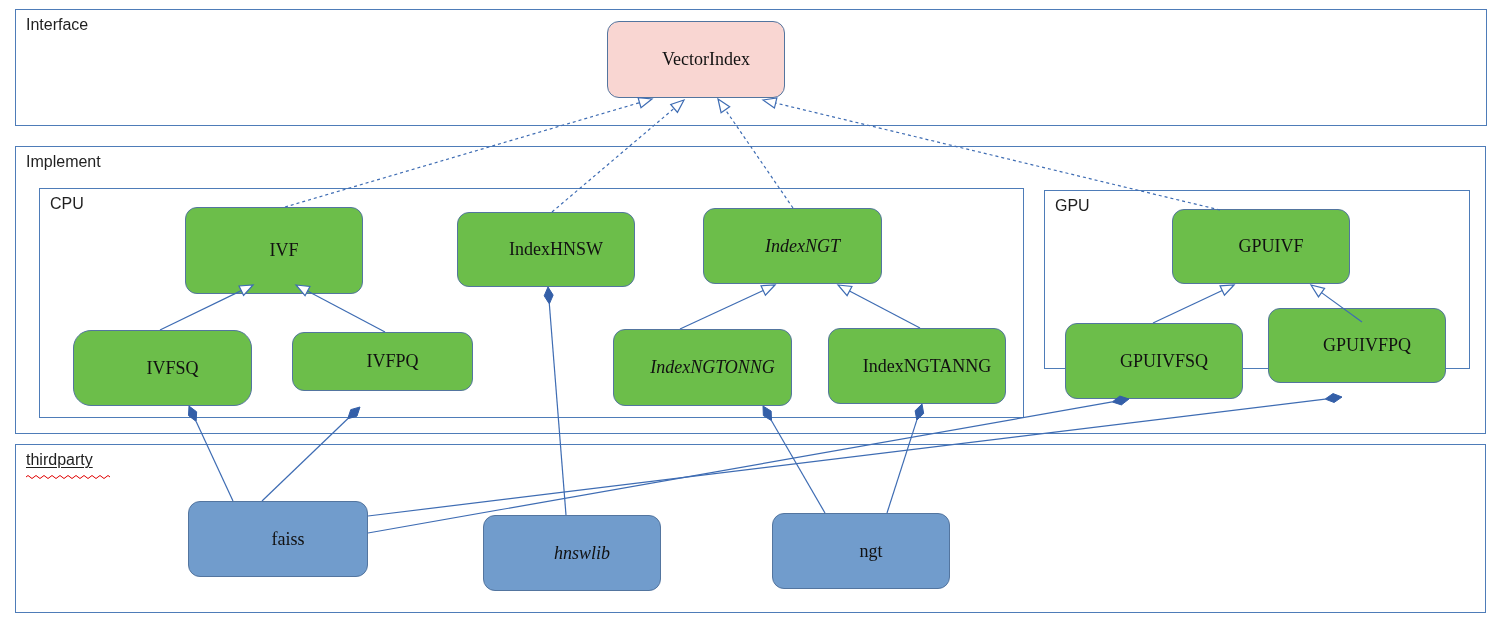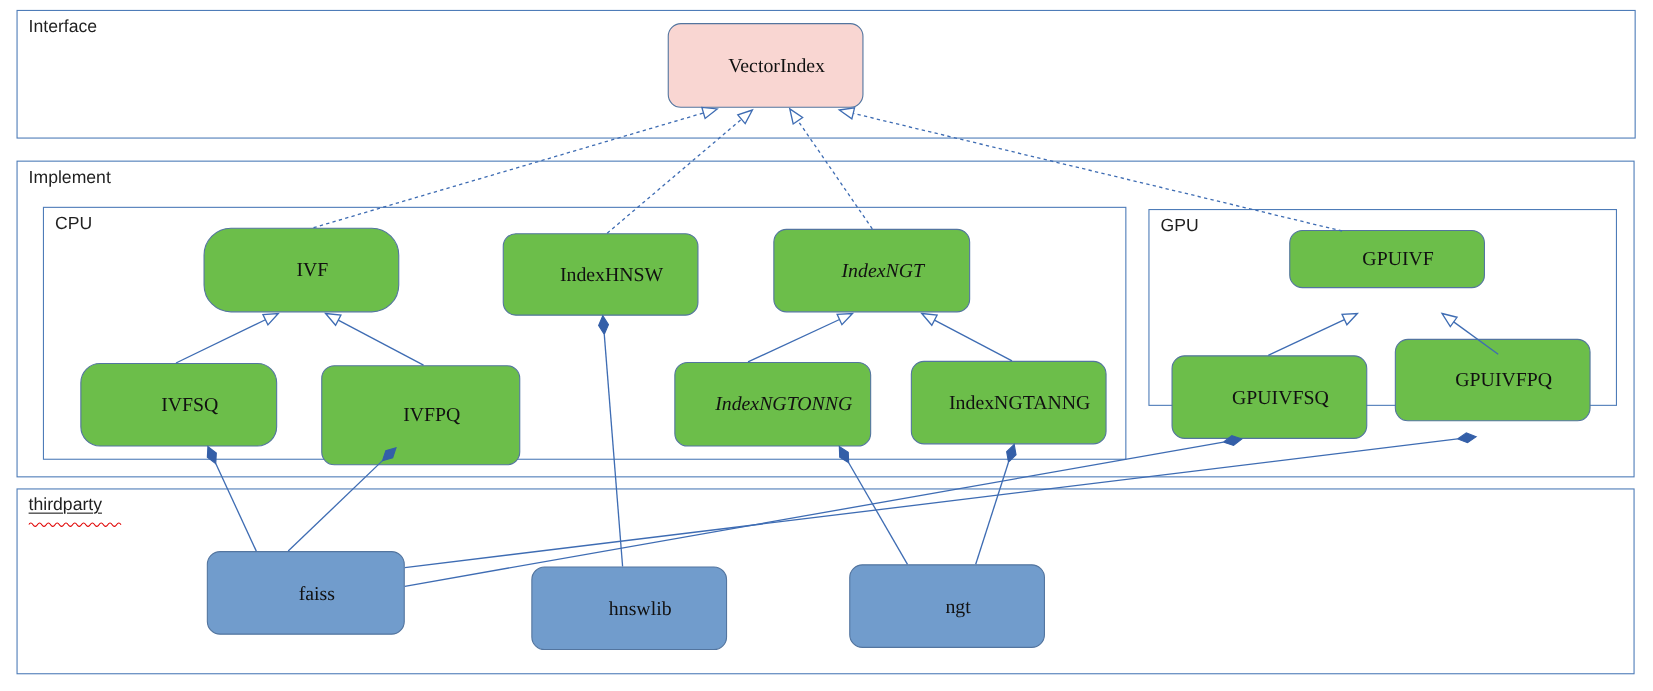--- a/index.html
+++ b/index.html
@@ -61,7 +61,7 @@
   <div class="node kind-interface" style="left: 607px; top: 21px; width: 178px; height: 77px;">
       <span class="node-label">VectorIndex</span>
     </div>
-  <div class="node kind-impl" style="left: 185px; top: 207px; width: 178px; height: 77px; border-radius: 25px;">
+  <div class="node kind-impl" style="left: 185px; top: 207px; width: 178px; height: 87px;">
       <span class="node-label">IVF</span>
     </div>
   <div class="node kind-impl" style="left: 457px; top: 212px; width: 178px; height: 75px;">

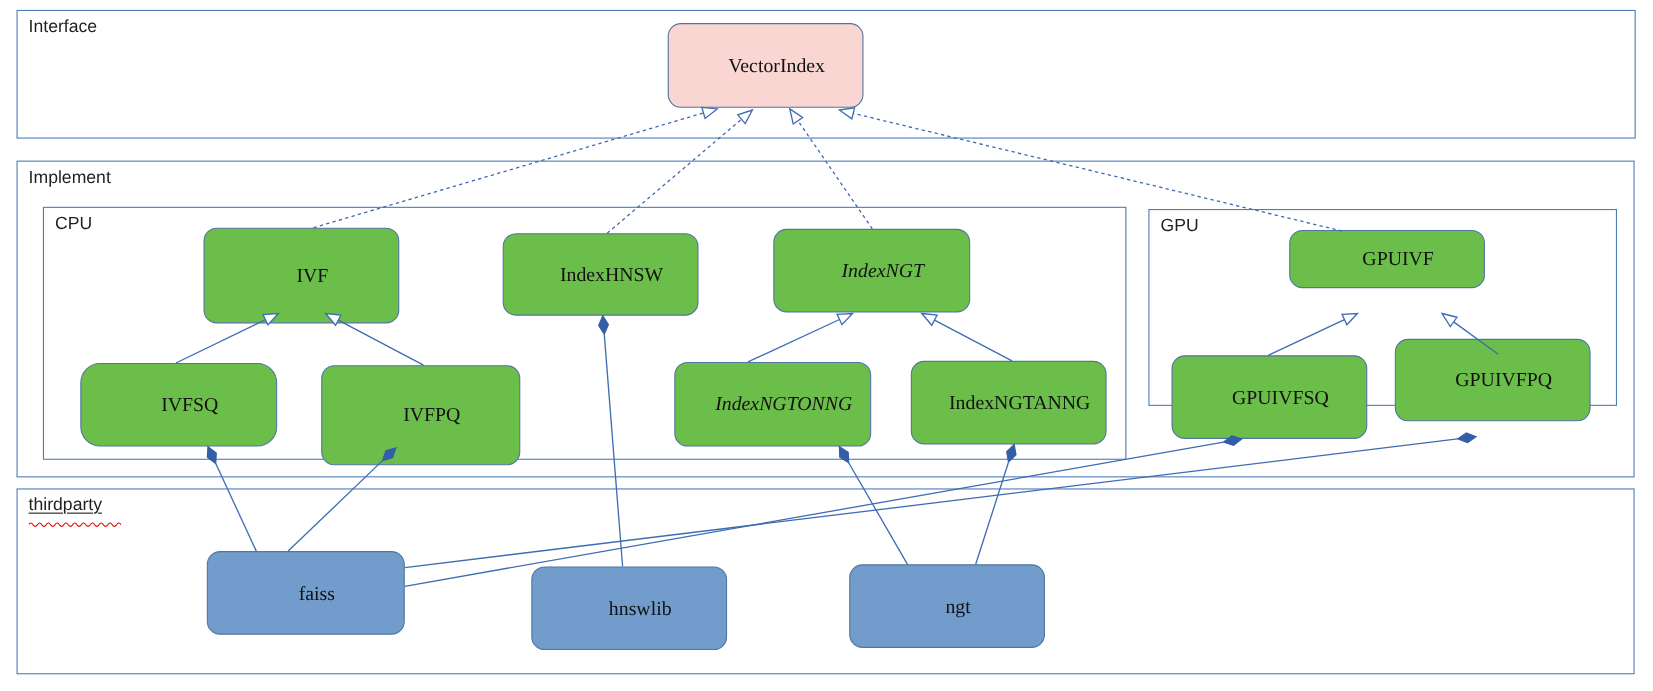--- a/index.html
+++ b/index.html
@@ -82,7 +82,7 @@
   <div class="node kind-impl" style="left: 828px; top: 328px; width: 178px; height: 76px;">
       <span class="node-label">IndexNGTANNG</span>
     </div>
-  <div class="node kind-impl" style="left: 1172px; top: 209px; width: 178px; height: 53px;">
+  <div class="node kind-impl" style="left: 1172px; top: 209px; width: 178px; height: 75px;">
       <span class="node-label">GPUIVF</span>
     </div>
   <div class="node kind-impl" style="left: 1065px; top: 323px; width: 178px; height: 76px;">

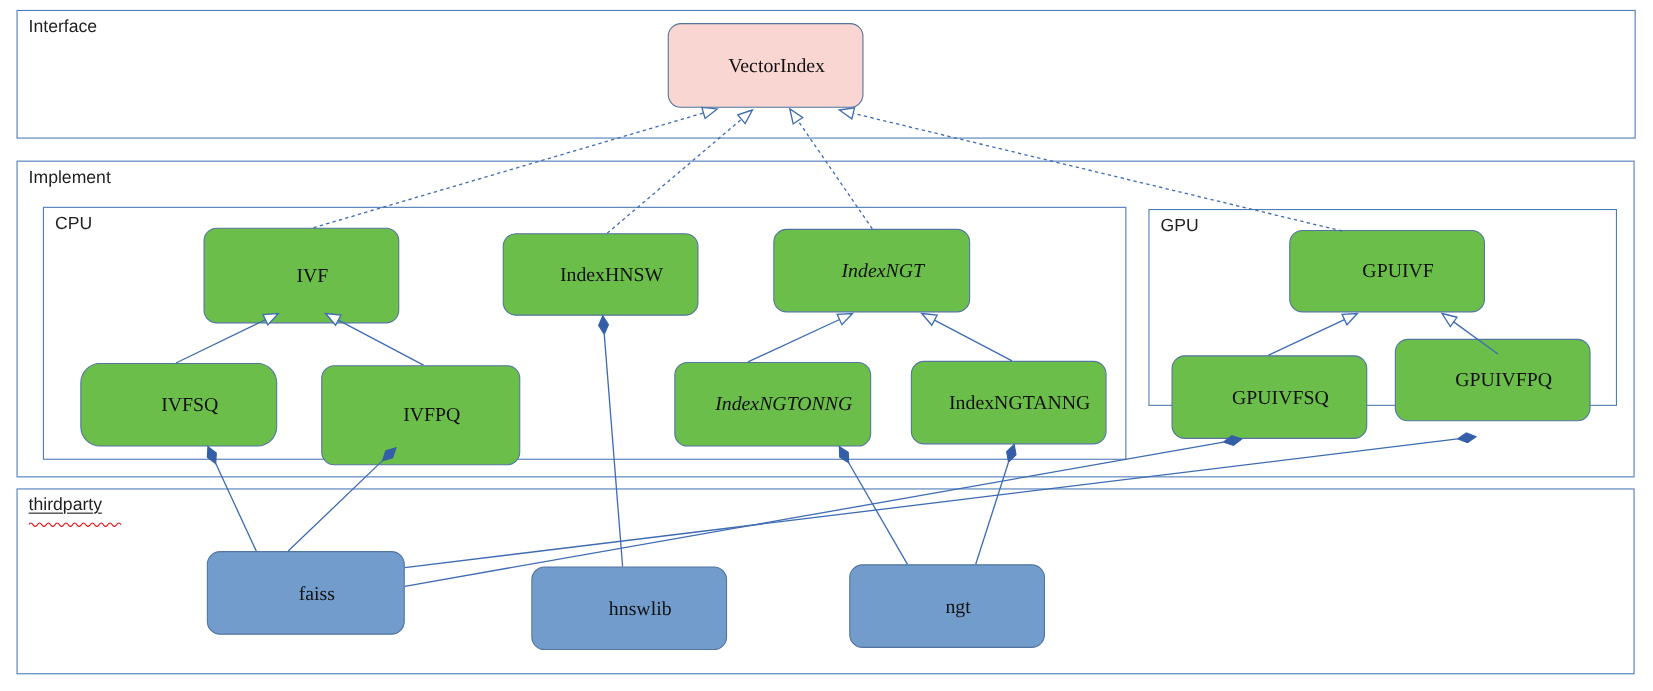--- a/index.html
+++ b/index.html
@@ -73,7 +73,7 @@
   <div class="node kind-impl" style="left: 73px; top: 330px; width: 179px; height: 76px; border-radius: 18px;">
       <span class="node-label">IVFSQ</span>
     </div>
-  <div class="node kind-impl" style="left: 292px; top: 332px; width: 181px; height: 91px;">
+  <div class="node kind-impl" style="left: 292px; top: 332px; width: 181px; height: 59px;">
       <span class="node-label">IVFPQ</span>
     </div>
   <div class="node kind-impl" style="left: 613px; top: 329px; width: 179px; height: 77px; font-style: italic;">

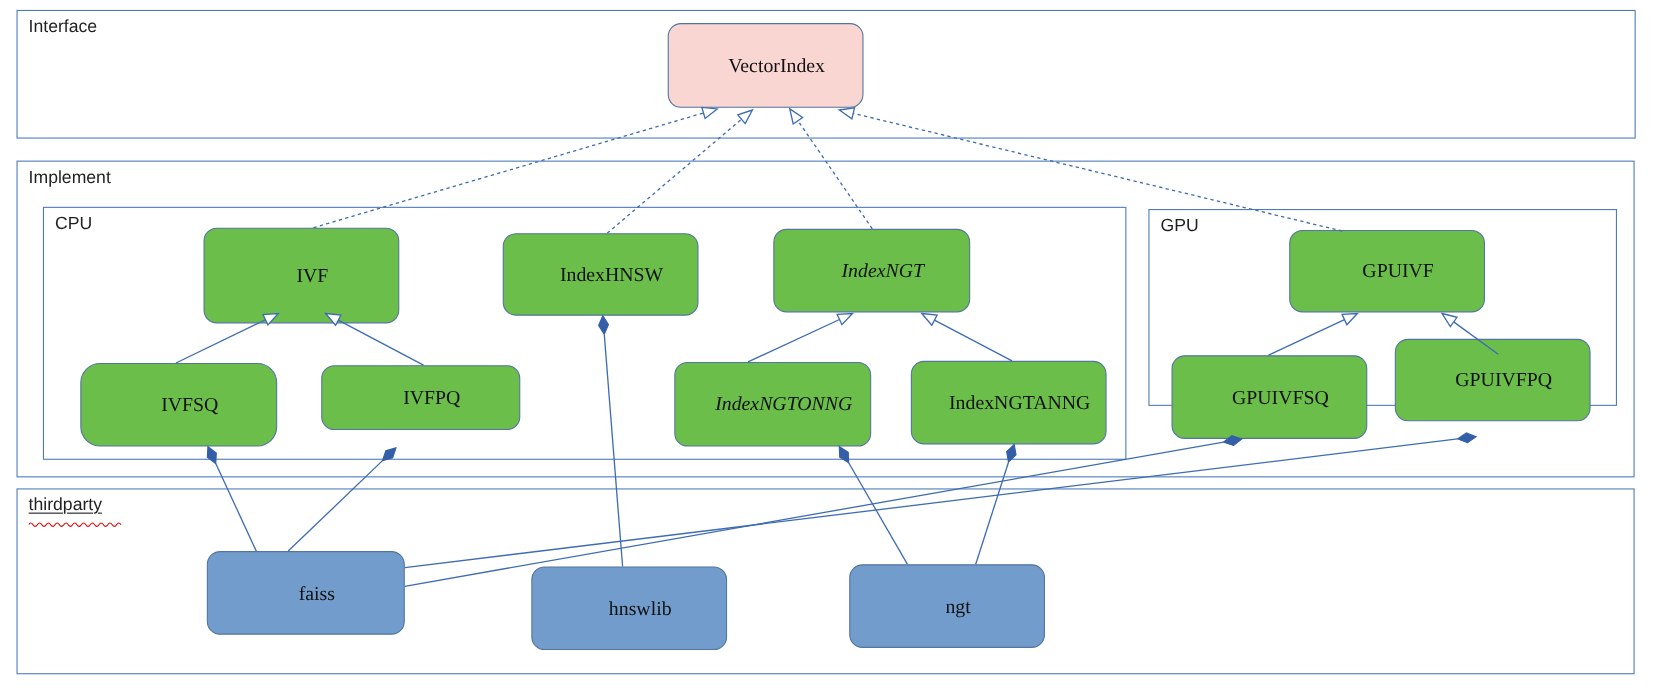--- a/index.html
+++ b/index.html
@@ -94,7 +94,7 @@
   <div class="node kind-thirdparty" style="left: 188px; top: 501px; width: 180px; height: 76px;">
       <span class="node-label">faiss</span>
     </div>
-  <div class="node kind-thirdparty" style="left: 483px; top: 515px; width: 178px; height: 76px;">
+  <div class="node kind-thirdparty" style="left: 483px; top: 515px; width: 178px; height: 76px; font-style: italic;">
       <span class="node-label">hnswlib</span>
     </div>
   <div class="node kind-thirdparty" style="left: 772px; top: 513px; width: 178px; height: 76px;">

